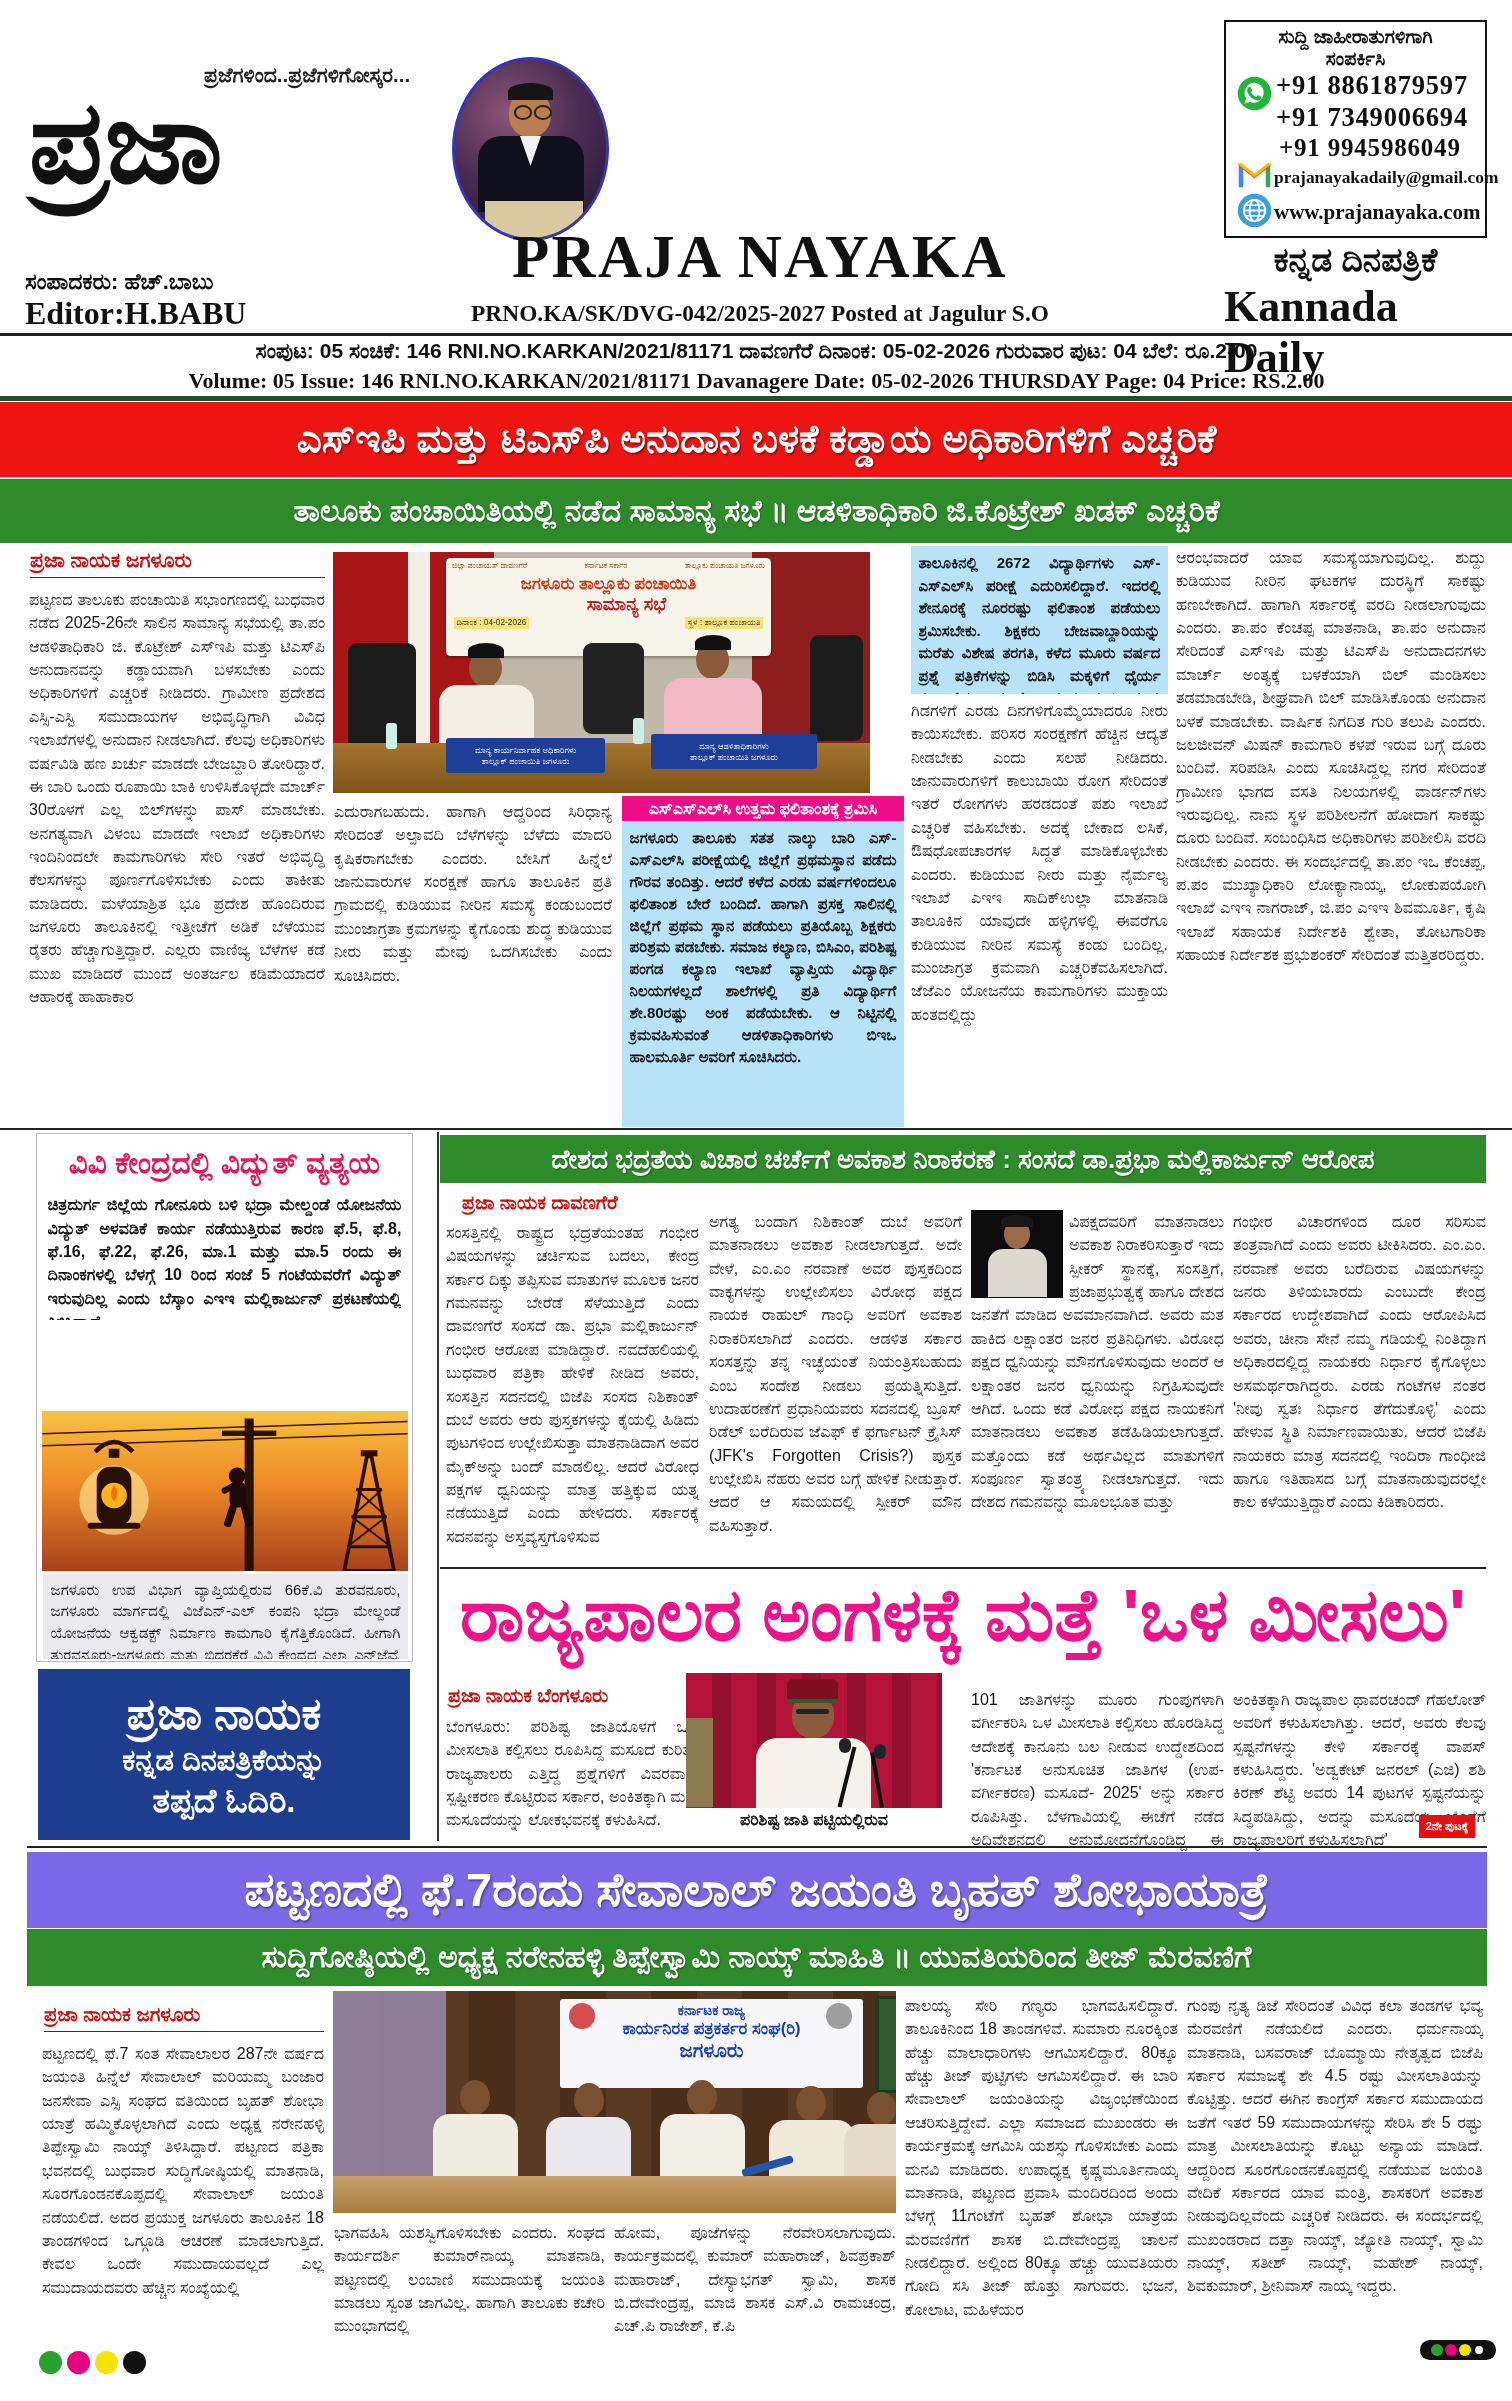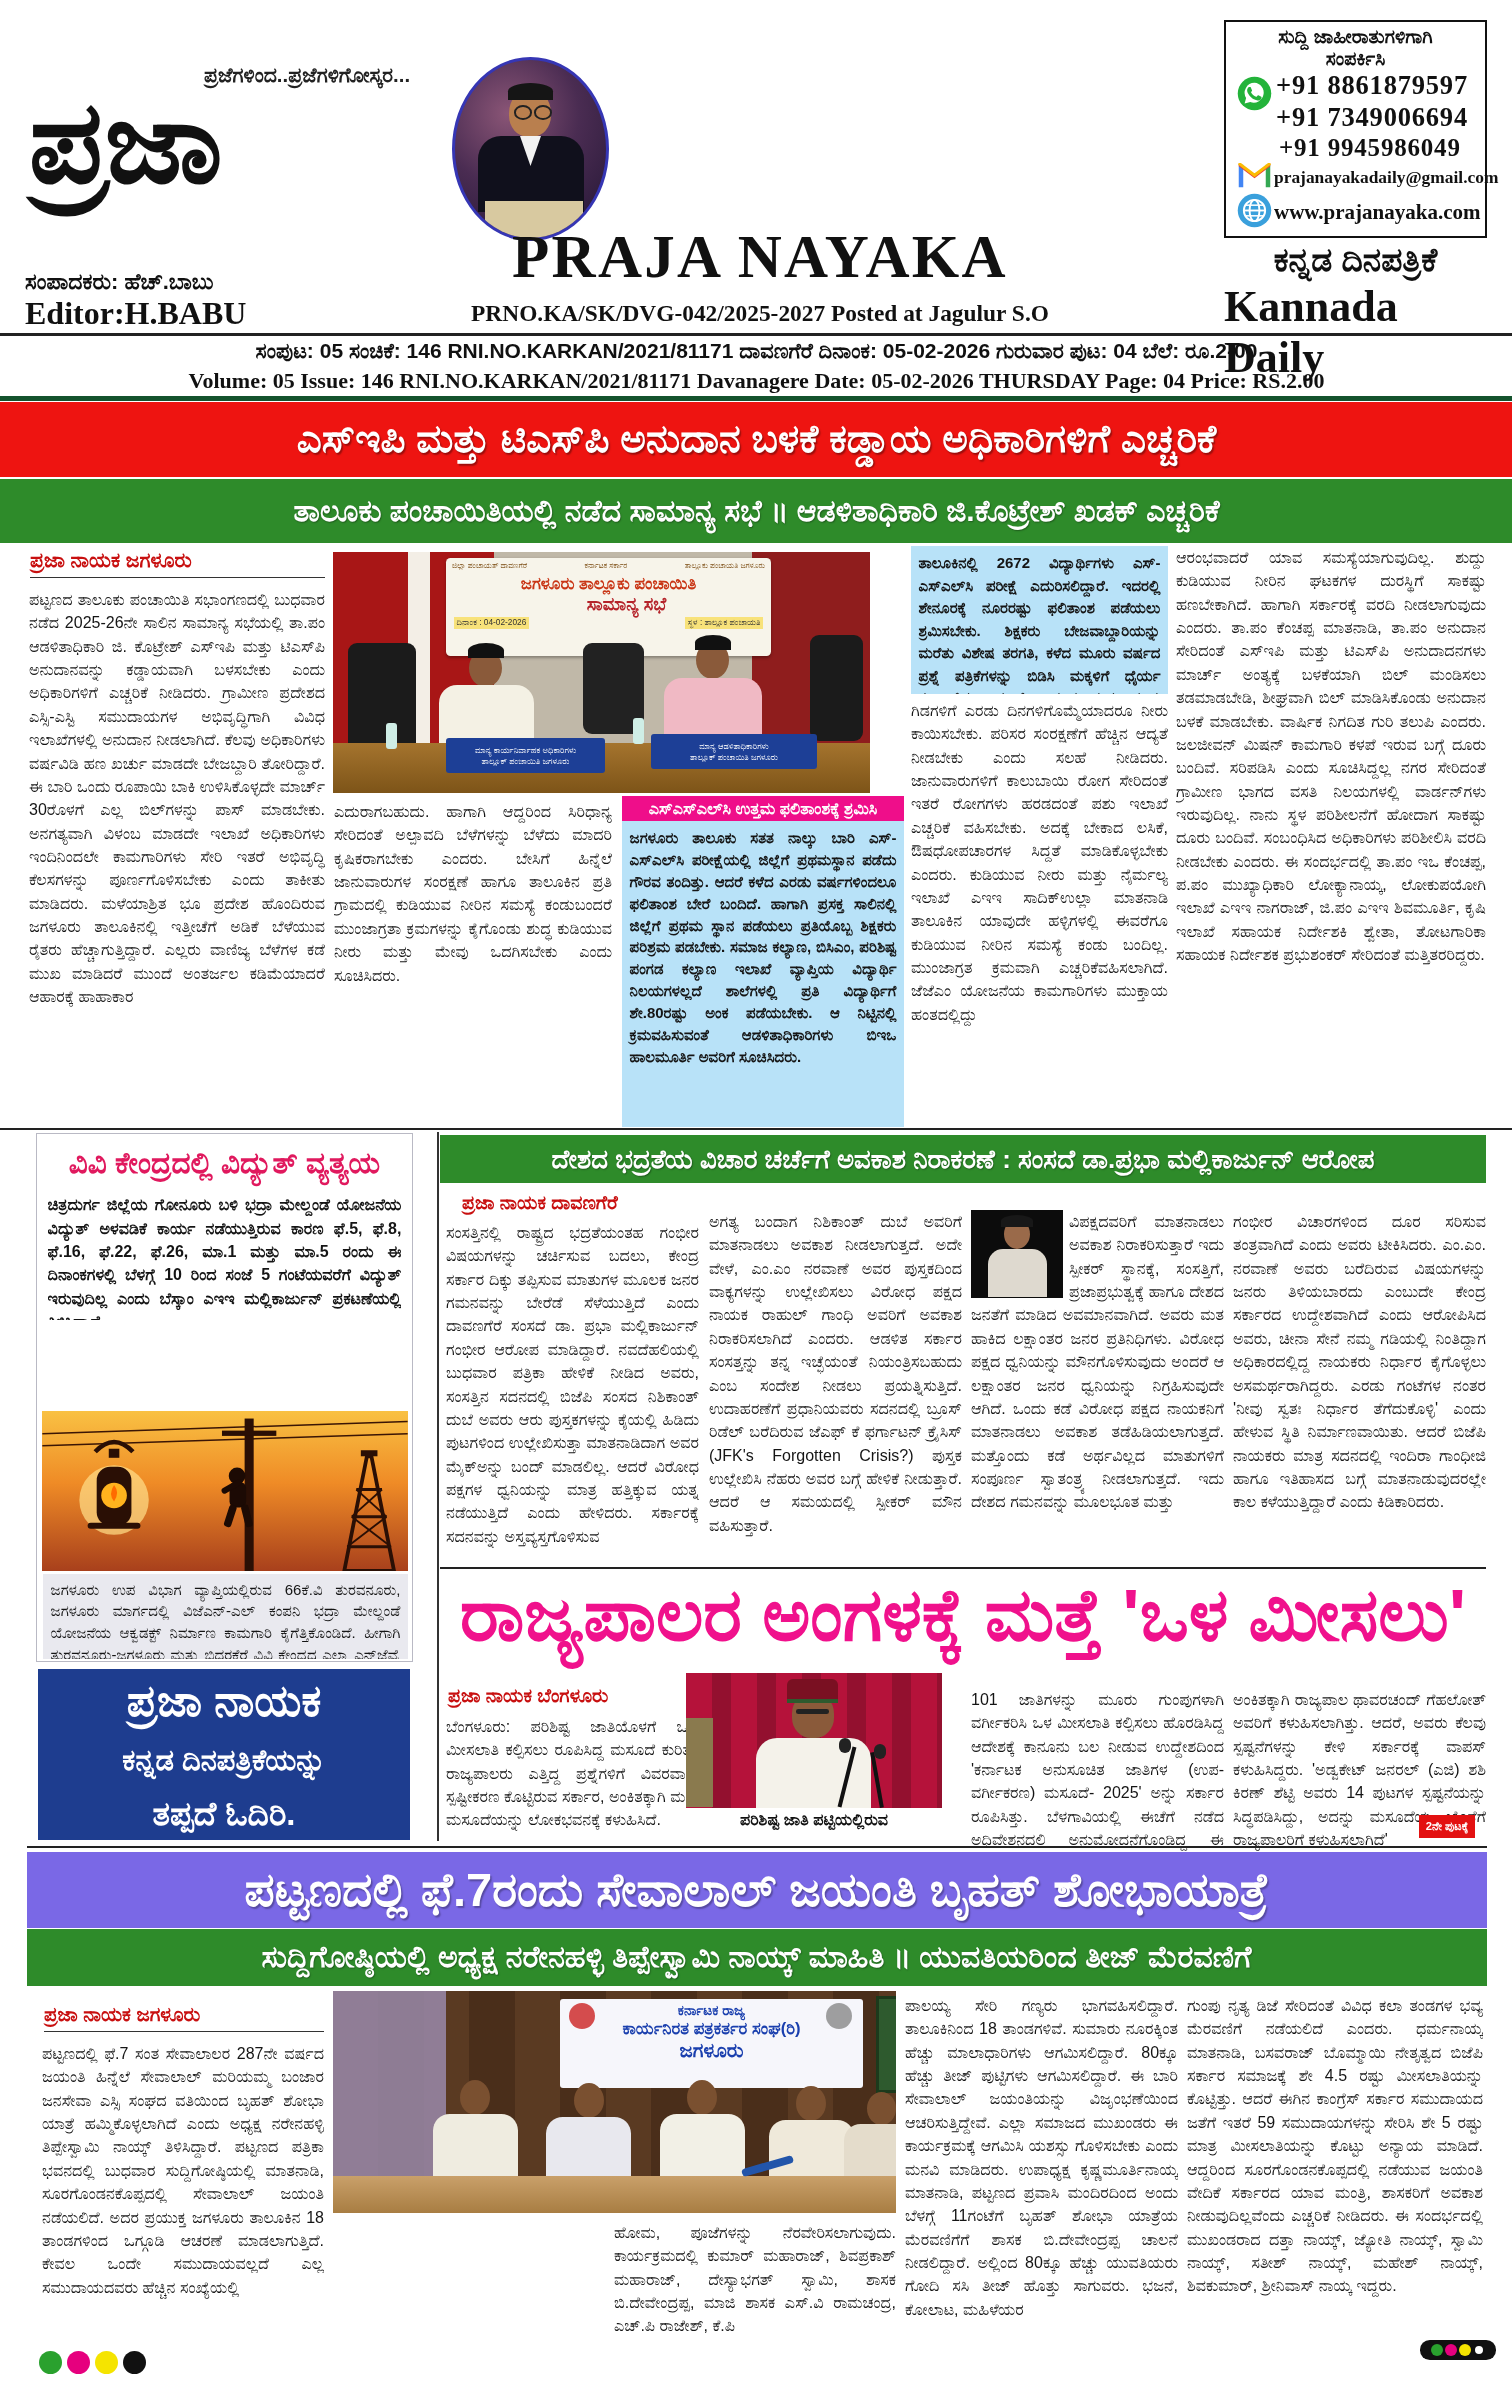--- a/index.html
+++ b/index.html
@@ -183,7 +183,7 @@
     <div class="t" style="position:absolute;left:6px;top:440px;width:365px;height:85px;background:#e9e9ef;padding:4.5px 7.6px;box-sizing:border-box;font-size:15px;">ಜಗಳೂರು ಉಪ ವಿಭಾಗ ವ್ಯಾಪ್ತಿಯಲ್ಲಿರುವ 66ಕೆ.ವಿ ತುರವನೂರು, ಜಗಳೂರು ಮಾರ್ಗದಲ್ಲಿ ವಿಜೆಎನ್-ಎಲ್ ಕಂಪನಿ ಭದ್ರಾ ಮೇಲ್ದಂಡೆ ಯೋಜನೆಯ ಆಕ್ವಡಕ್ಟ್ ನಿರ್ಮಾಣ ಕಾಮಗಾರಿ ಕೈಗೆತ್ತಿಕೊಂಡಿದೆ. ಹೀಗಾಗಿ ತುರವನೂರು-ಜಗಳೂರು ಮತ್ತು ಬಿದರಕೆರೆ ವಿವಿ ಕೇಂದ್ರದ ಎಲ್ಲಾ ಎನ್‌ಜೆವೈ ಮತ್ತು ಐಪಿ ಸೆಟ್ ಮಾರ್ಗಗಳಲ್ಲಿ ಮೇಲೆ ತಿಳಿಸಿರುವ ದಿನಾಂಕಗಳಲ್ಲಿ ವಿದ್ಯುತ್ ವ್ಯತ್ಯಯವಾಗಲಿದೆ. ರಾತ್ರಿ ಪಾಳಯದಲ್ಲಿ ಐಪಿ ಮಾರ್ಗದಲ್ಲಿ ಸಮಯ ಬದಲಾಗುವ ಸಾಧ್ಯತೆ ಇರುವುದರಿಂದ ಸಾರ್ವಜನಿಕರು ಸಹಕರಿಸಬೇಕು ಎಂದು ಮನವಿ ಮಾಡಿದ್ದಾರೆ.</div>
   </div>
 
-  <div class="c" style="left:38px;top:1669px;width:372px;height:171px;background:#1e3d8f;color:#fff;text-align:center;display:flex;flex-direction:column;justify-content:center;gap:17px;">
+  <div class="c" style="left:38px;top:1669px;width:372px;height:171px;background:#1e3d8f;color:#fff;text-align:center;display:flex;flex-direction:column;justify-content:center;gap:4px;">
     <div style="font-size:44px;font-weight:900;">ಪ್ರಜಾ ನಾಯಕ</div>
     <div style="font-size:29px;font-weight:bold;">ಕನ್ನಡ ದಿನಪತ್ರಿಕೆಯನ್ನು</div>
     <div style="font-size:33px;font-weight:bold;">ತಪ್ಪದೆ ಓದಿರಿ.</div>

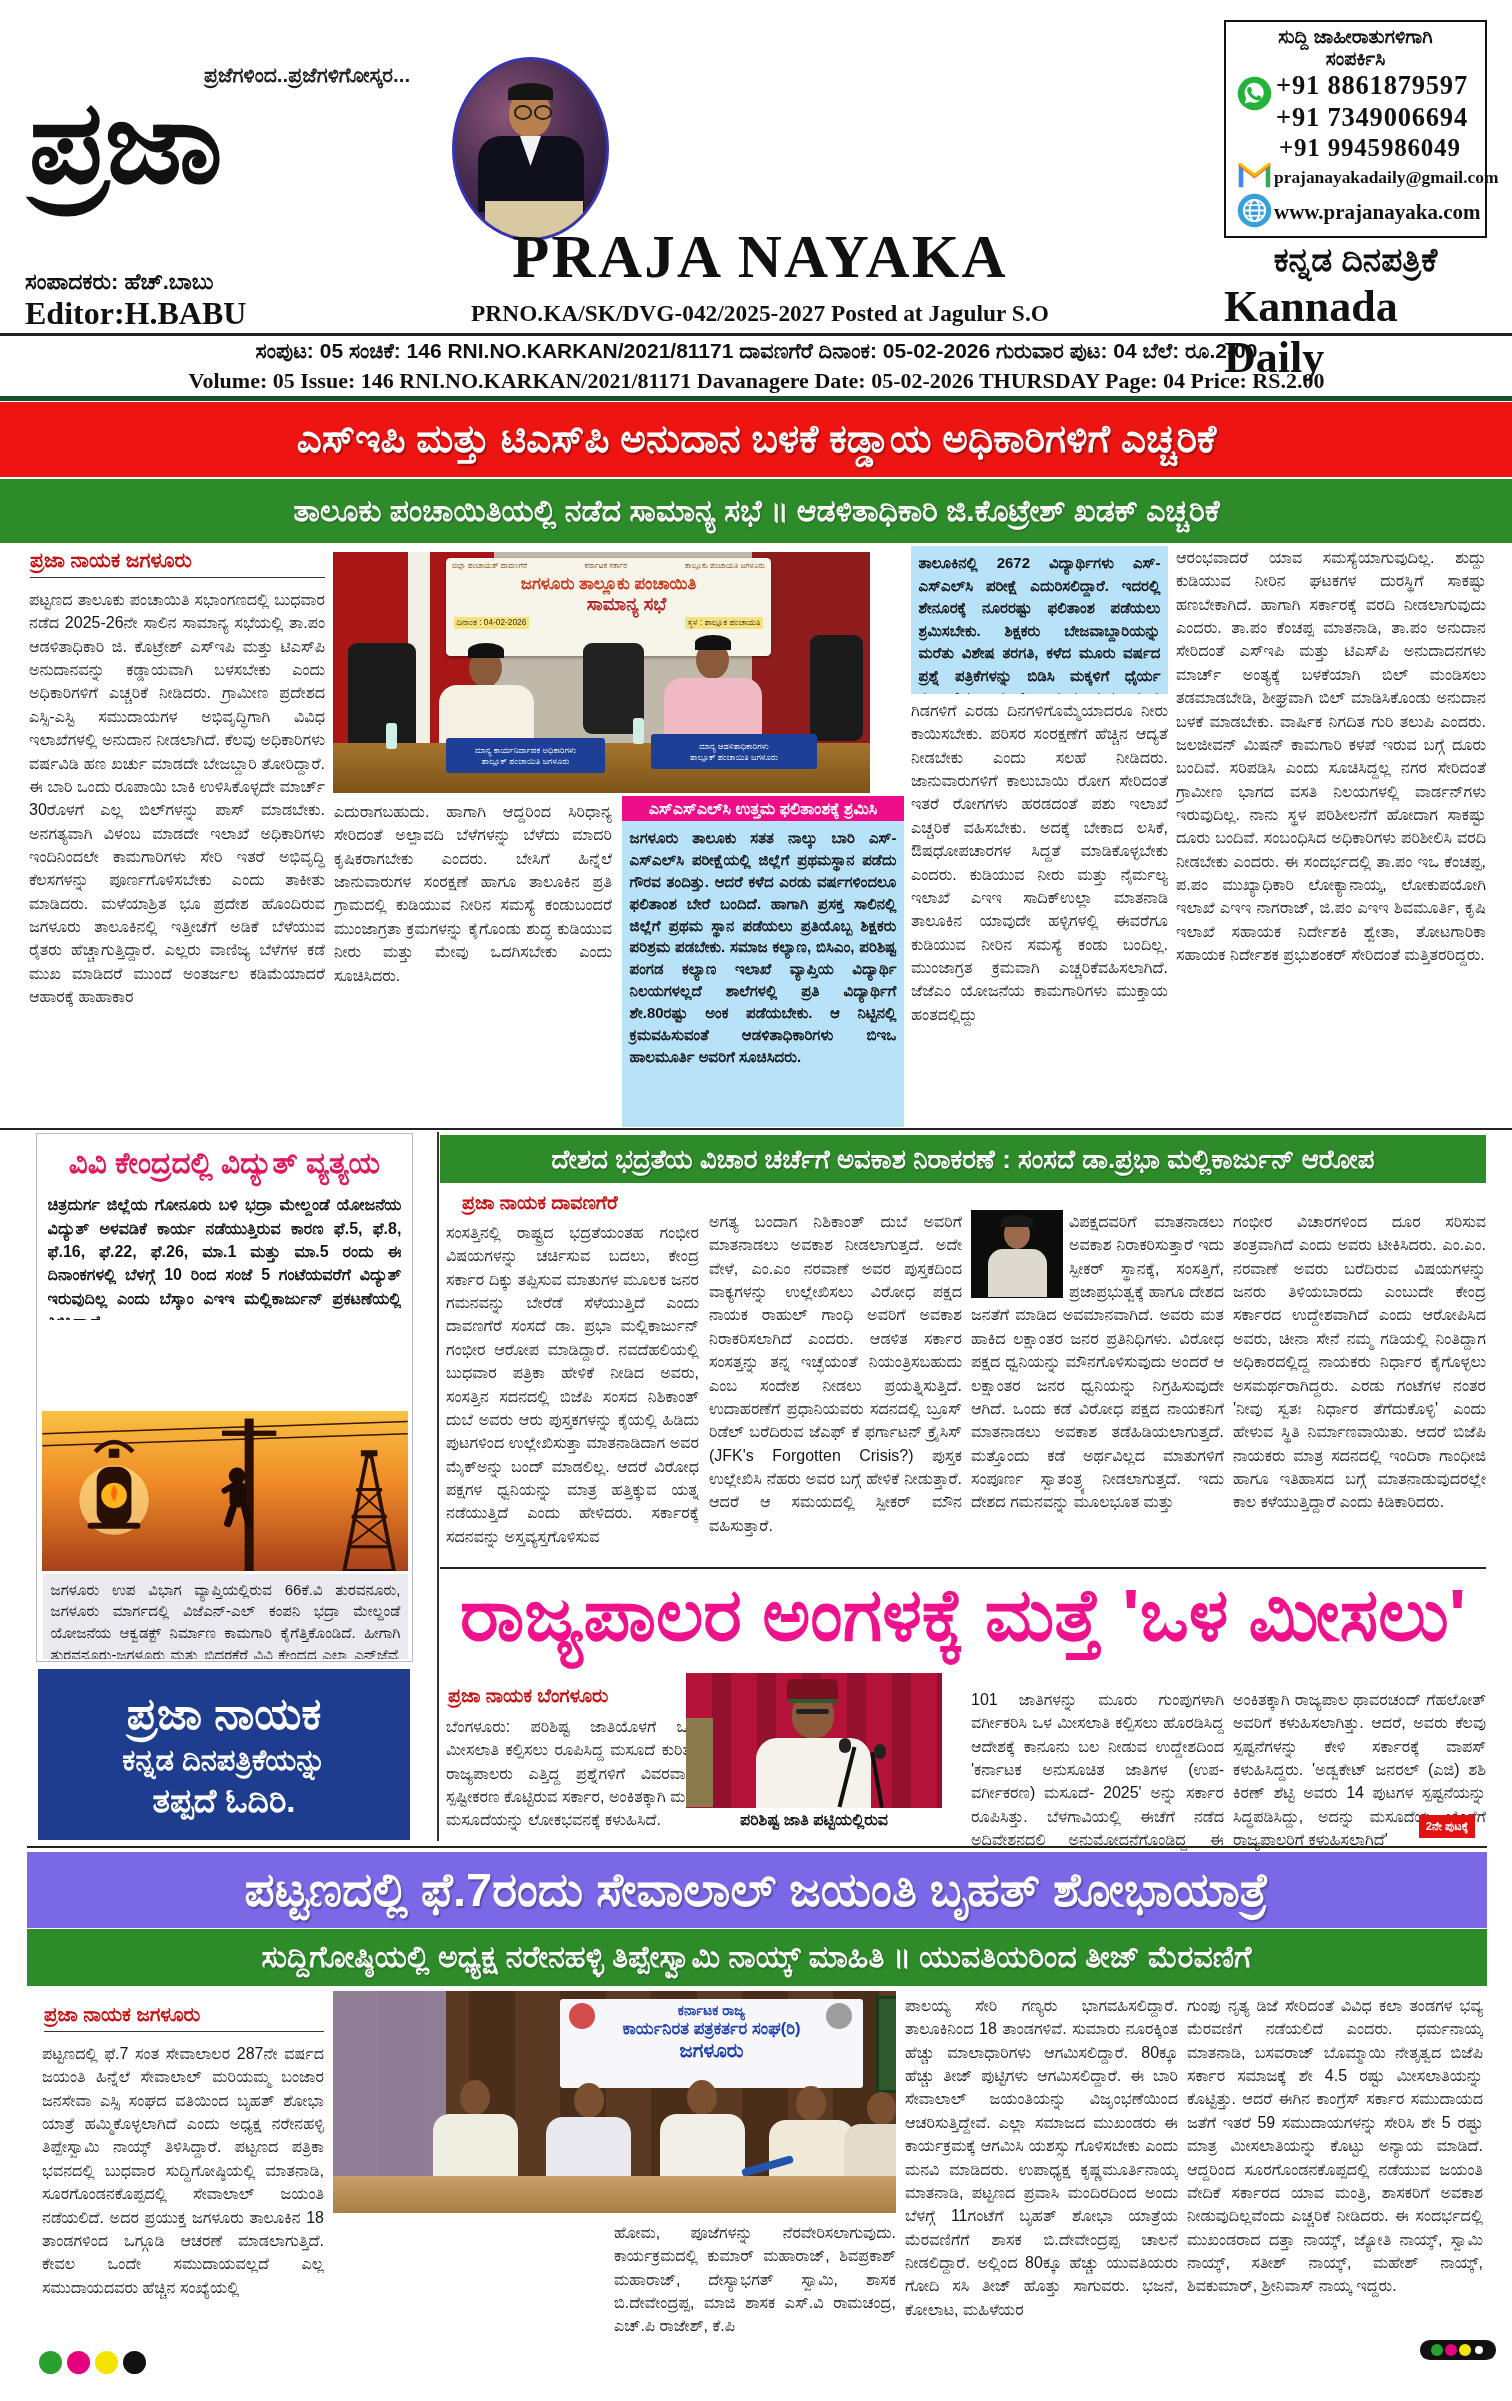--- a/index.html
+++ b/index.html
@@ -258,6 +258,7 @@
     <div class="c" style="left:408px;top:171px;width:53px;height:7.6px;border-radius:3.8px;background:#2255aa;transform:rotate(-16deg);"></div>
   </div>
 
+  <div class="c t" style="left:334px;top:2221px;width:271px;height:171px;">ಭಾಗವಹಿಸಿ ಯಶಸ್ವಿಗೊಳಿಸಬೇಕು ಎಂದರು. ಸಂಘದ ಕಾರ್ಯದರ್ಶಿ ಕುಮಾರ್‌ನಾಯ್ಕ ಮಾತನಾಡಿ, ಪಟ್ಟಣದಲ್ಲಿ ಲಂಬಾಣಿ ಸಮುದಾಯಕ್ಕೆ ಜಯಂತಿ ಮಾಡಲು ಸ್ವಂತ ಜಾಗವಿಲ್ಲ. ಹಾಗಾಗಿ ತಾಲೂಕು ಕಚೇರಿ ಮುಂಭಾಗದಲ್ಲಿ</div>
   <div class="c t" style="left:614px;top:2221px;width:282px;height:171px;">ಹೋಮ, ಪೂಜೆಗಳನ್ನು ನೆರವೇರಿಸಲಾಗುವುದು. ಕಾರ್ಯಕ್ರಮದಲ್ಲಿ ಕುಮಾರ್ ಮಹಾರಾಜ್, ಶಿವಪ್ರಕಾಶ್ ಮಹಾರಾಜ್, ದೇಸ್ಯಾಭಗತ್ ಸ್ವಾಮಿ, ಶಾಸಕ ಬಿ.ದೇವೇಂದ್ರಪ್ಪ, ಮಾಜಿ ಶಾಸಕ ಎಸ್.ವಿ ರಾಮಚಂದ್ರ, ಎಚ್.ಪಿ ರಾಜೇಶ್, ಕೆ.ಪಿ</div>
   <div class="c t" style="left:905px;top:1994px;width:273px;height:399px;">ಪಾಲಯ್ಯ ಸೇರಿ ಗಣ್ಯರು ಭಾಗವಹಿಸಲಿದ್ದಾರೆ. ತಾಲೂಕಿನಿಂದ 18 ತಾಂಡಗಳಿವೆ. ಸುಮಾರು ನೂರಕ್ಕಿಂತ ಹೆಚ್ಚು ಮಾಲಾಧಾರಿಗಳು ಆಗಮಿಸಲಿದ್ದಾರೆ. 80ಕ್ಕೂ ಹೆಚ್ಚು ತೀಜ್ ಪುಟ್ಟಿಗಳು ಆಗಮಿಸಲಿದ್ದಾರೆ. ಈ ಬಾರಿ ಸೇವಾಲಾಲ್ ಜಯಂತಿಯನ್ನು ವಿಜೃಂಭಣೆಯಿಂದ ಆಚರಿಸುತ್ತಿದ್ದೇವೆ. ಎಲ್ಲಾ ಸಮಾಜದ ಮುಖಂಡರು ಈ ಕಾರ್ಯಕ್ರಮಕ್ಕೆ ಆಗಮಿಸಿ ಯಶಸ್ಸು ಗೊಳಿಸಬೇಕು ಎಂದು ಮನವಿ ಮಾಡಿದರು. ಉಪಾಧ್ಯಕ್ಷ ಕೃಷ್ಣಮೂರ್ತಿನಾಯ್ಕ ಮಾತನಾಡಿ, ಪಟ್ಟಣದ ಪ್ರವಾಸಿ ಮಂದಿರದಿಂದ ಅಂದು ಬೆಳಗ್ಗೆ 11ಗಂಟೆಗೆ ಬೃಹತ್ ಶೋಭಾ ಯಾತ್ರೆಯ ಮೆರವಣಿಗೆಗೆ ಶಾಸಕ ಬಿ.ದೇವೇಂದ್ರಪ್ಪ ಚಾಲನೆ ನೀಡಲಿದ್ದಾರೆ. ಅಲ್ಲಿಂದ 80ಕ್ಕೂ ಹೆಚ್ಚು ಯುವತಿಯರು ಗೋದಿ ಸಸಿ ತೀಜ್ ಹೊತ್ತು ಸಾಗುವರು. ಭಜನೆ, ಕೋಲಾಟ, ಮಹಿಳೆಯರ</div>
   <div class="c t" style="left:1187px;top:1994px;width:296px;height:399px;">ಗುಂಪು ನೃತ್ಯ ಡಿಜೆ ಸೇರಿದಂತೆ ವಿವಿಧ ಕಲಾ ತಂಡಗಳ ಭವ್ಯ ಮೆರವಣಿಗೆ ನಡೆಯಲಿದೆ ಎಂದರು. ಧರ್ಮನಾಯ್ಕ ಮಾತನಾಡಿ, ಬಸವರಾಜ್ ಬೊಮ್ಮಾಯಿ ನೇತೃತ್ವದ ಬಿಜೆಪಿ ಸರ್ಕಾರ ಸಮಾಜಕ್ಕೆ ಶೇ 4.5 ರಷ್ಟು ಮೀಸಲಾತಿಯನ್ನು ಕೊಟ್ಟಿತ್ತು. ಆದರೆ ಈಗಿನ ಕಾಂಗ್ರೆಸ್ ಸರ್ಕಾರ ಸಮುದಾಯದ ಜತೆಗೆ ಇತರೆ 59 ಸಮುದಾಯಗಳನ್ನು ಸೇರಿಸಿ ಶೇ 5 ರಷ್ಟು ಮಾತ್ರ ಮೀಸಲಾತಿಯನ್ನು ಕೊಟ್ಟು ಅನ್ಯಾಯ ಮಾಡಿದೆ. ಆದ್ದರಿಂದ ಸೂರಗೊಂಡನಕೊಪ್ಪದಲ್ಲಿ ನಡೆಯುವ ಜಯಂತಿ ವೇದಿಕೆ ಸರ್ಕಾರದ ಯಾವ ಮಂತ್ರಿ, ಶಾಸಕರಿಗೆ ಅವಕಾಶ ನೀಡುವುದಿಲ್ಲವೆಂದು ಎಚ್ಚರಿಕೆ ನೀಡಿದರು. ಈ ಸಂದರ್ಭದಲ್ಲಿ ಮುಖಂಡರಾದ ದತ್ತಾ ನಾಯ್ಕ್, ಜ್ಯೋತಿ ನಾಯ್ಕ್, ಸ್ವಾಮಿ ನಾಯ್ಕ್, ಸತೀಶ್ ನಾಯ್ಕ್, ಮಹೇಶ್ ನಾಯ್ಕ್, ಶಿವಕುಮಾರ್, ಶ್ರೀನಿವಾಸ್ ನಾಯ್ಕ ಇದ್ದರು.</div>

